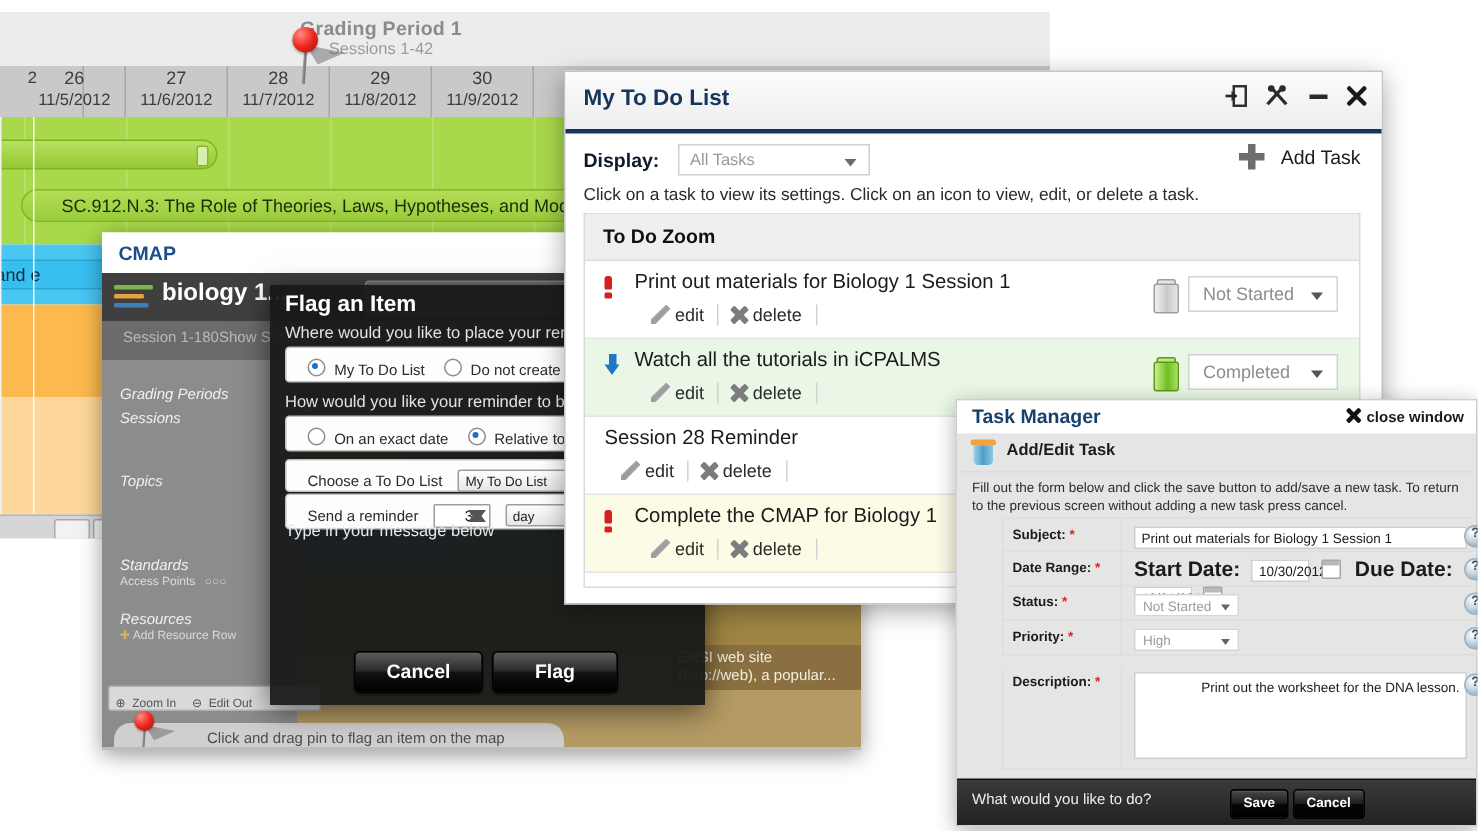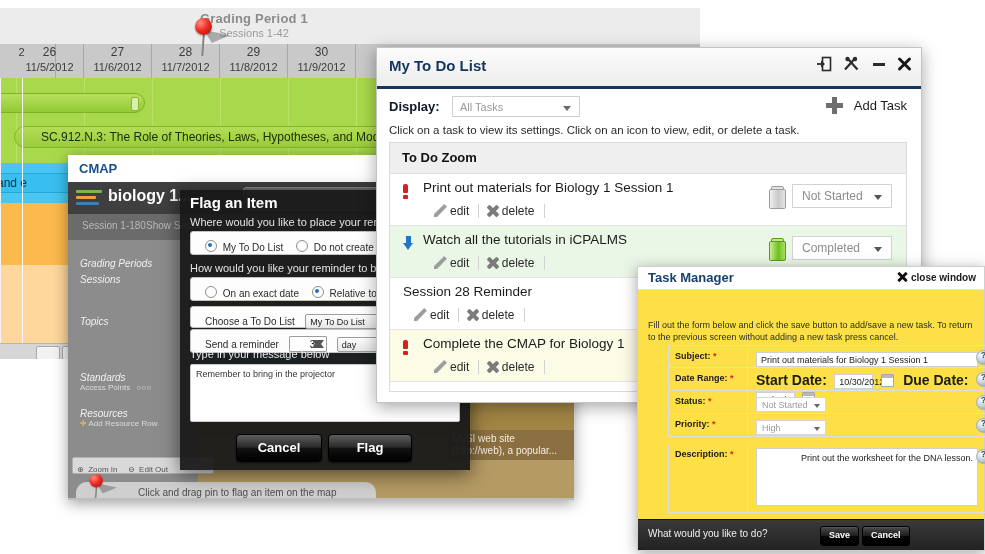--- a/index.html
+++ b/index.html
@@ -284,7 +284,7 @@
 
   
   #taskmgr{
-    left:637px;top:266px;width:348px;height:285px;background:#fde047;
+    left:637px;top:266px;width:348px;height:285px;background:#e5e5e5;
     border:1px solid #cfcfcf;box-shadow:0 3px 14px rgba(0,0,0,.35);box-sizing:border-box;
   }
   .tm-titlebar{position:absolute;left:0;top:0;width:346px;height:22px;background:#fff;border-bottom:1px solid #e2e2e2;}

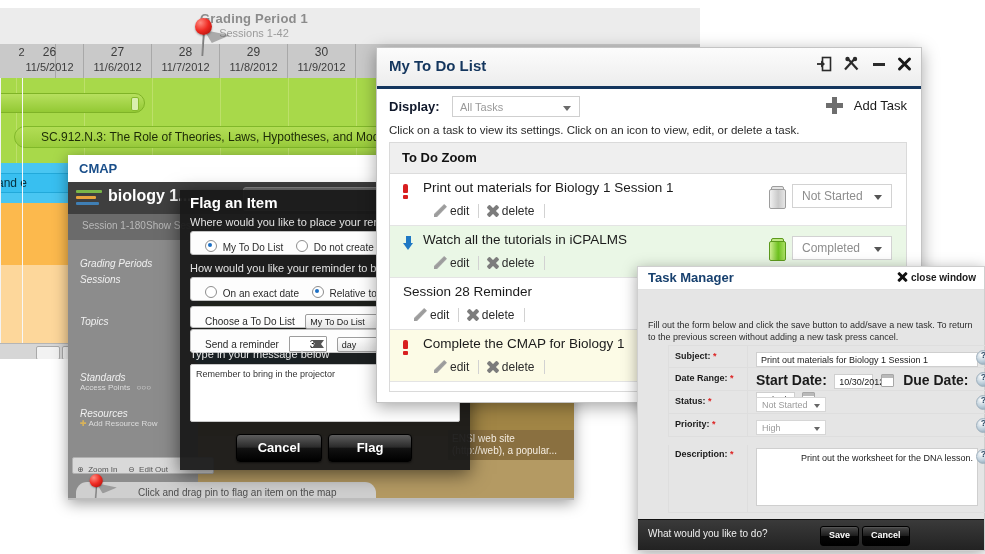--- a/index.html
+++ b/index.html
@@ -688,6 +688,13 @@
     </div>
   </div>
 
+  <div class="tm-subhdr">
+    <div class="tm-trash">
+      <div class="lid"></div>
+        <div class="can"></div>
+    </div>
+    <div class="tm-subtitle">Add/Edit Task</div>
+  </div>
 
   <div class="tm-intro">Fill out the form below and click the save button to add/save a new task. To return to the previous screen without adding a new task press cancel.</div>
 

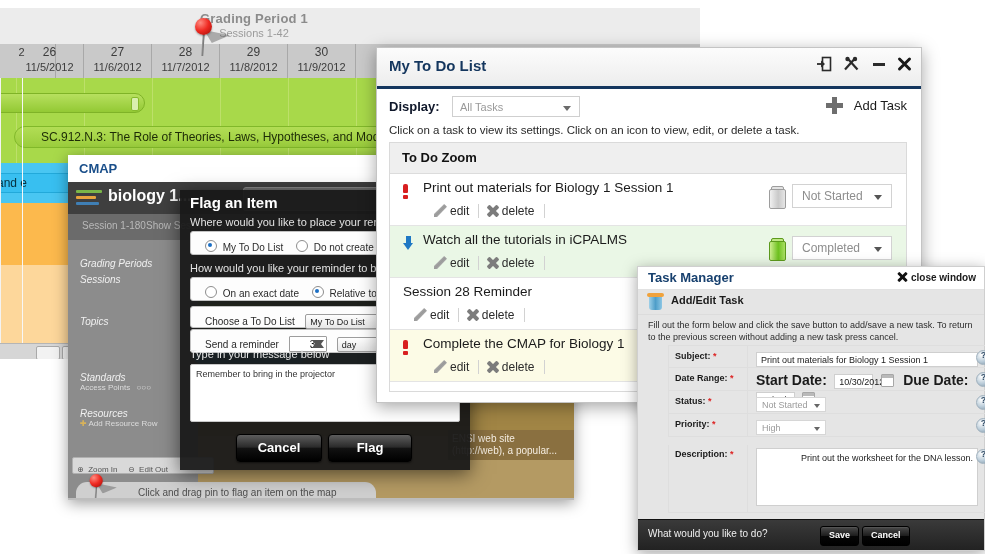--- a/index.html
+++ b/index.html
@@ -564,7 +564,6 @@
   </div>
 
   <div class="flag-msglabel">Type in your message below</div>
-  <div class="flag-textarea">Remember to bring in the projector</div>
 
   <div class="blk-btn" style="left:56px;top:244px;width:84px">Cancel</div>
   <div class="blk-btn" style="left:148px;top:244px;width:82px">Flag</div>

